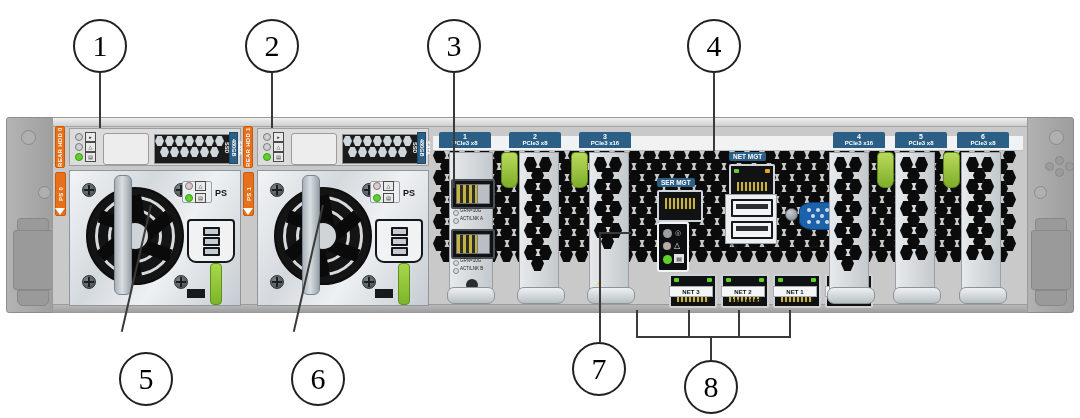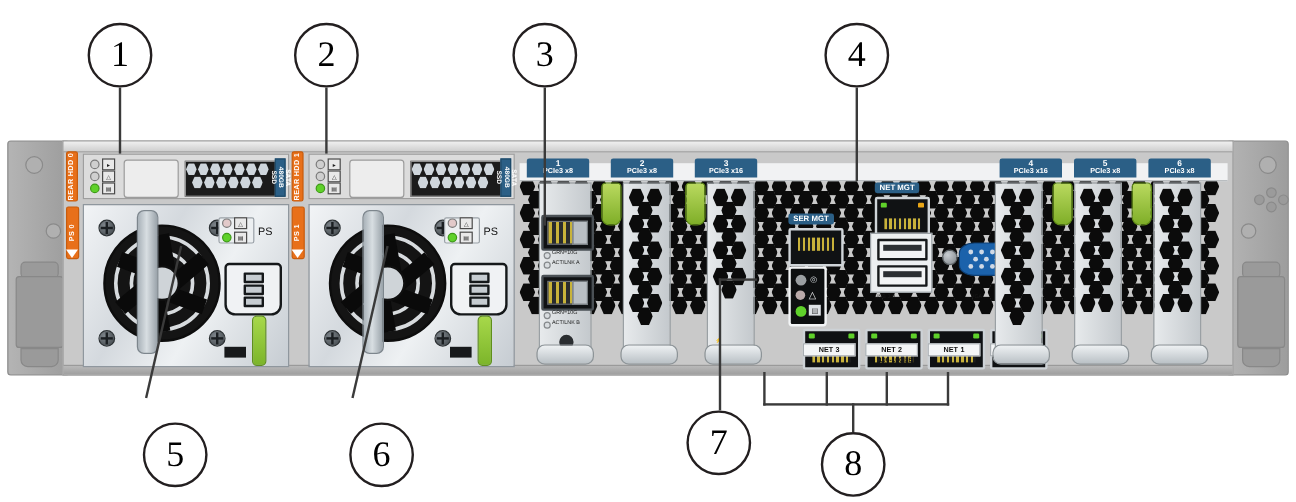--- a/index.html
+++ b/index.html
@@ -91,7 +91,7 @@
   .psled{position:absolute;width:30px;height:22px;background:#eceff1;
          border:1px solid #9aa1a7;border-radius:2px;
          display:flex;flex-direction:column;justify-content:center;gap:2px;padding-left:2px;box-sizing:border-box;}
-  .pslbl{position:absolute;font-size:9px;font-weight:normal;color:#111;}
+  .pslbl{position:absolute;font-size:9px;font-weight:bold;color:#111;}
   .blackbar{position:absolute;background:#17191b;}
 
   

